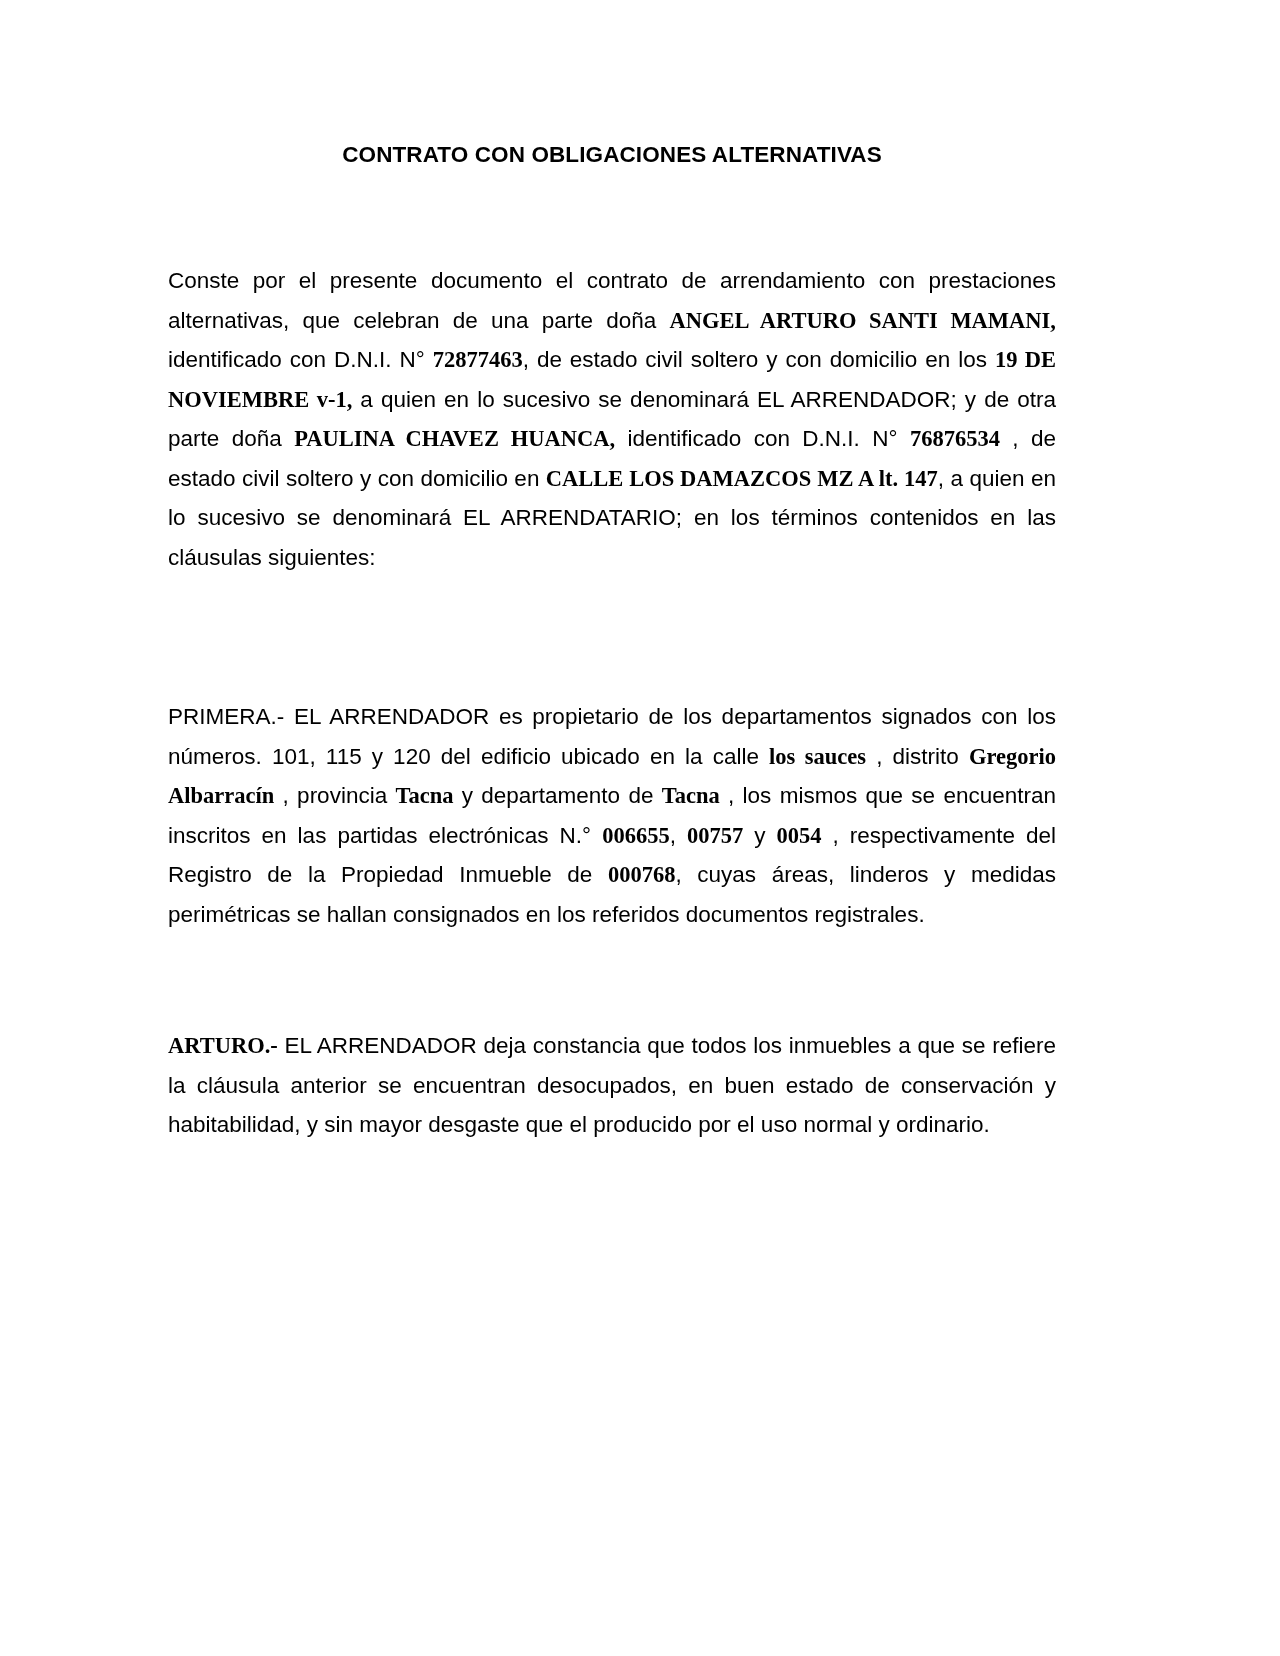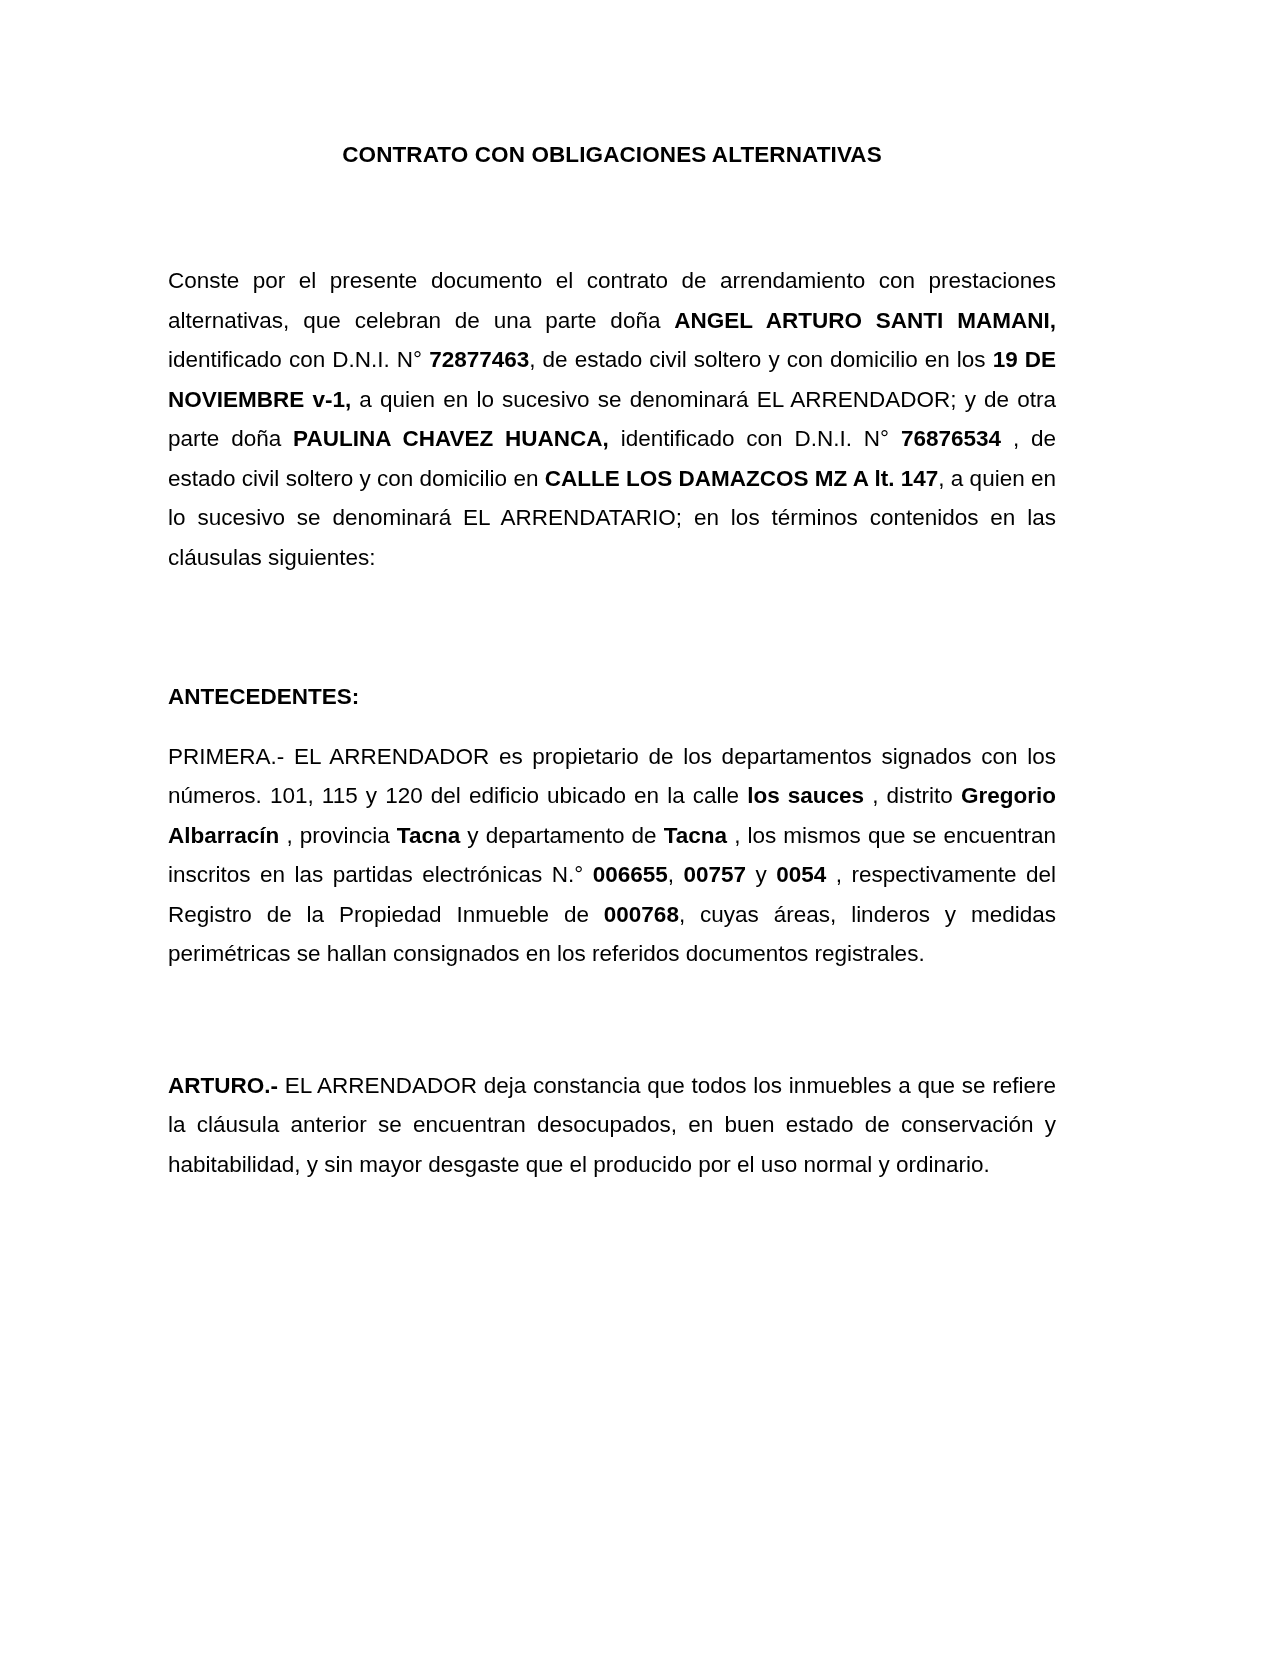--- a/index.html
+++ b/index.html
@@ -46,6 +46,7 @@
   }
   .para b, .b {
     font-weight: bold;
+    font-family: Liberation Serif, serif;
   }
   .spacer-after-title { height: 92px; }
   .spacer-para-1 { height: 100px; }

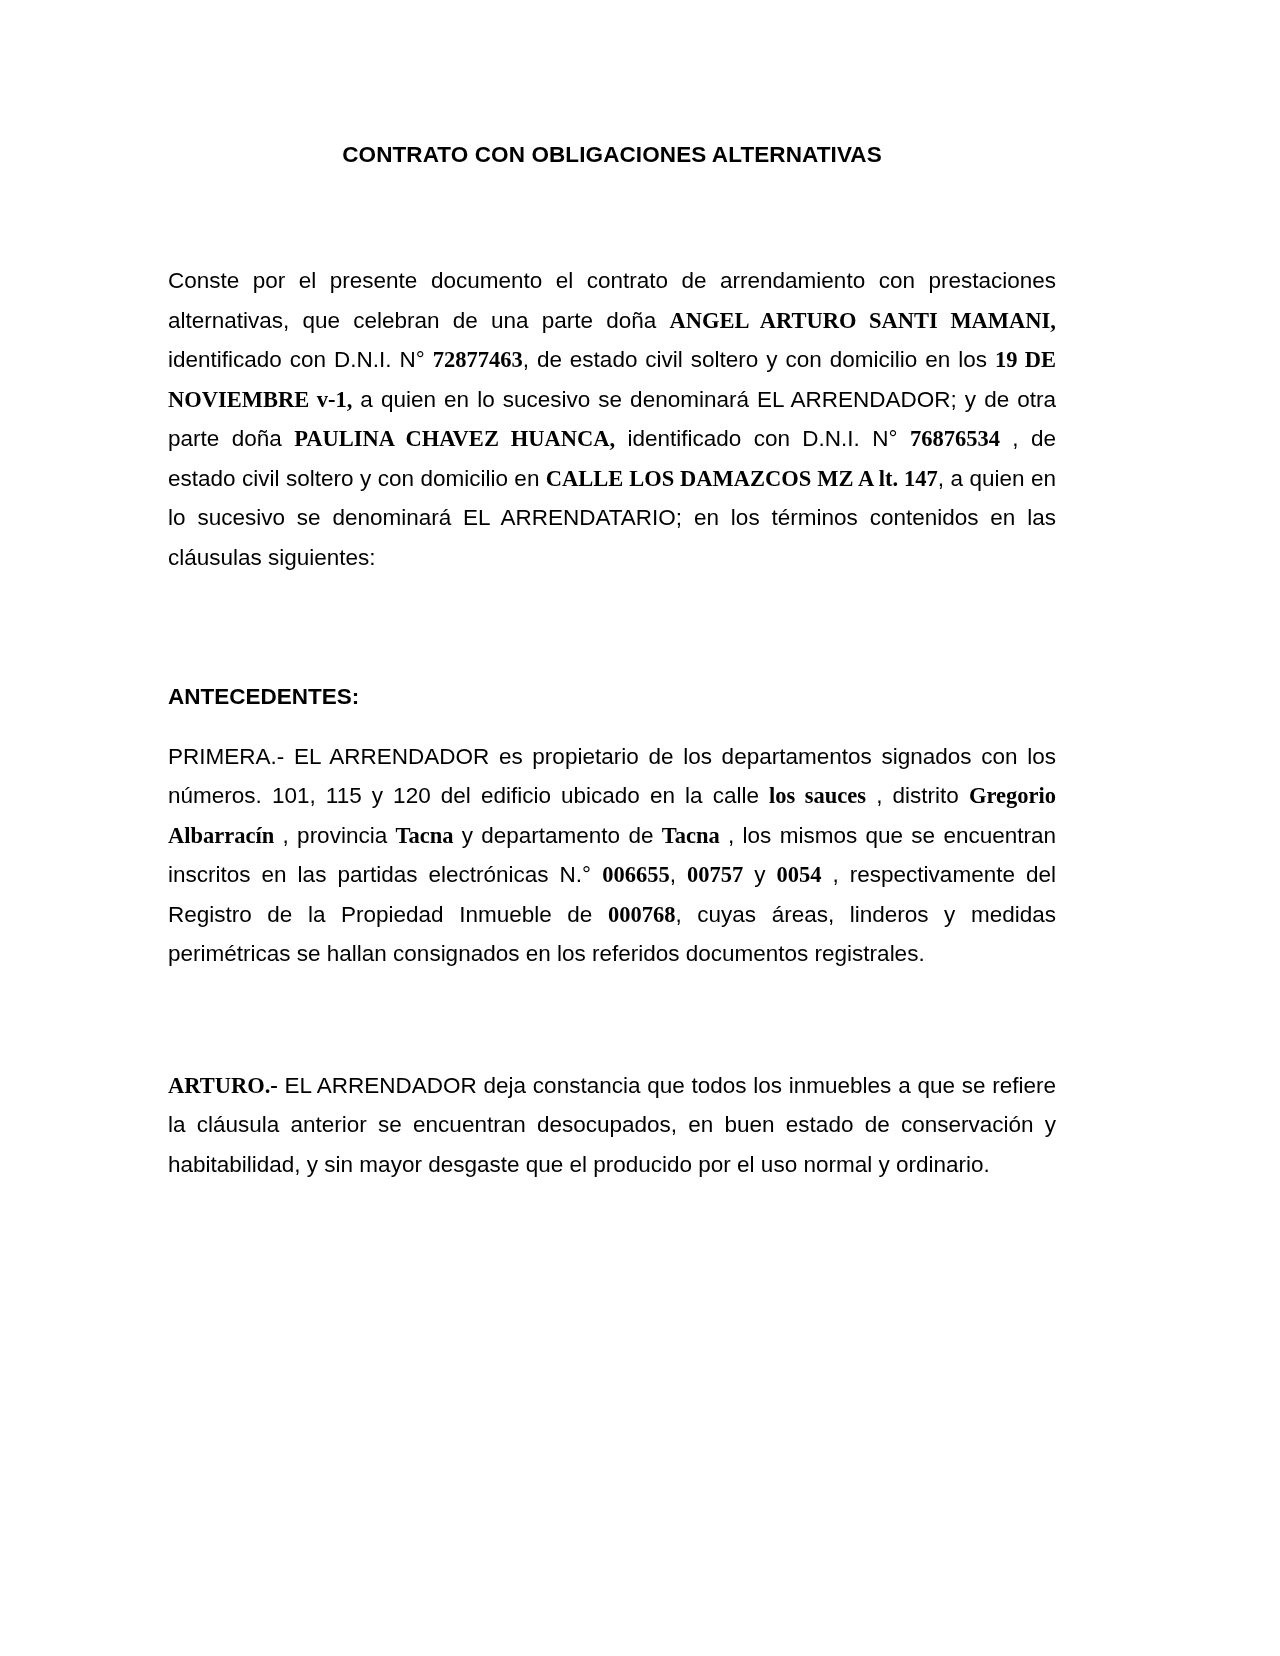--- a/index.html
+++ b/index.html
@@ -74,7 +74,6 @@
 
     <div class="spacer-para-1"></div>
 
-    <p class="heading">ANTECEDENTES:</p>
 
     <div class="spacer-antecedentes"></div>
 

